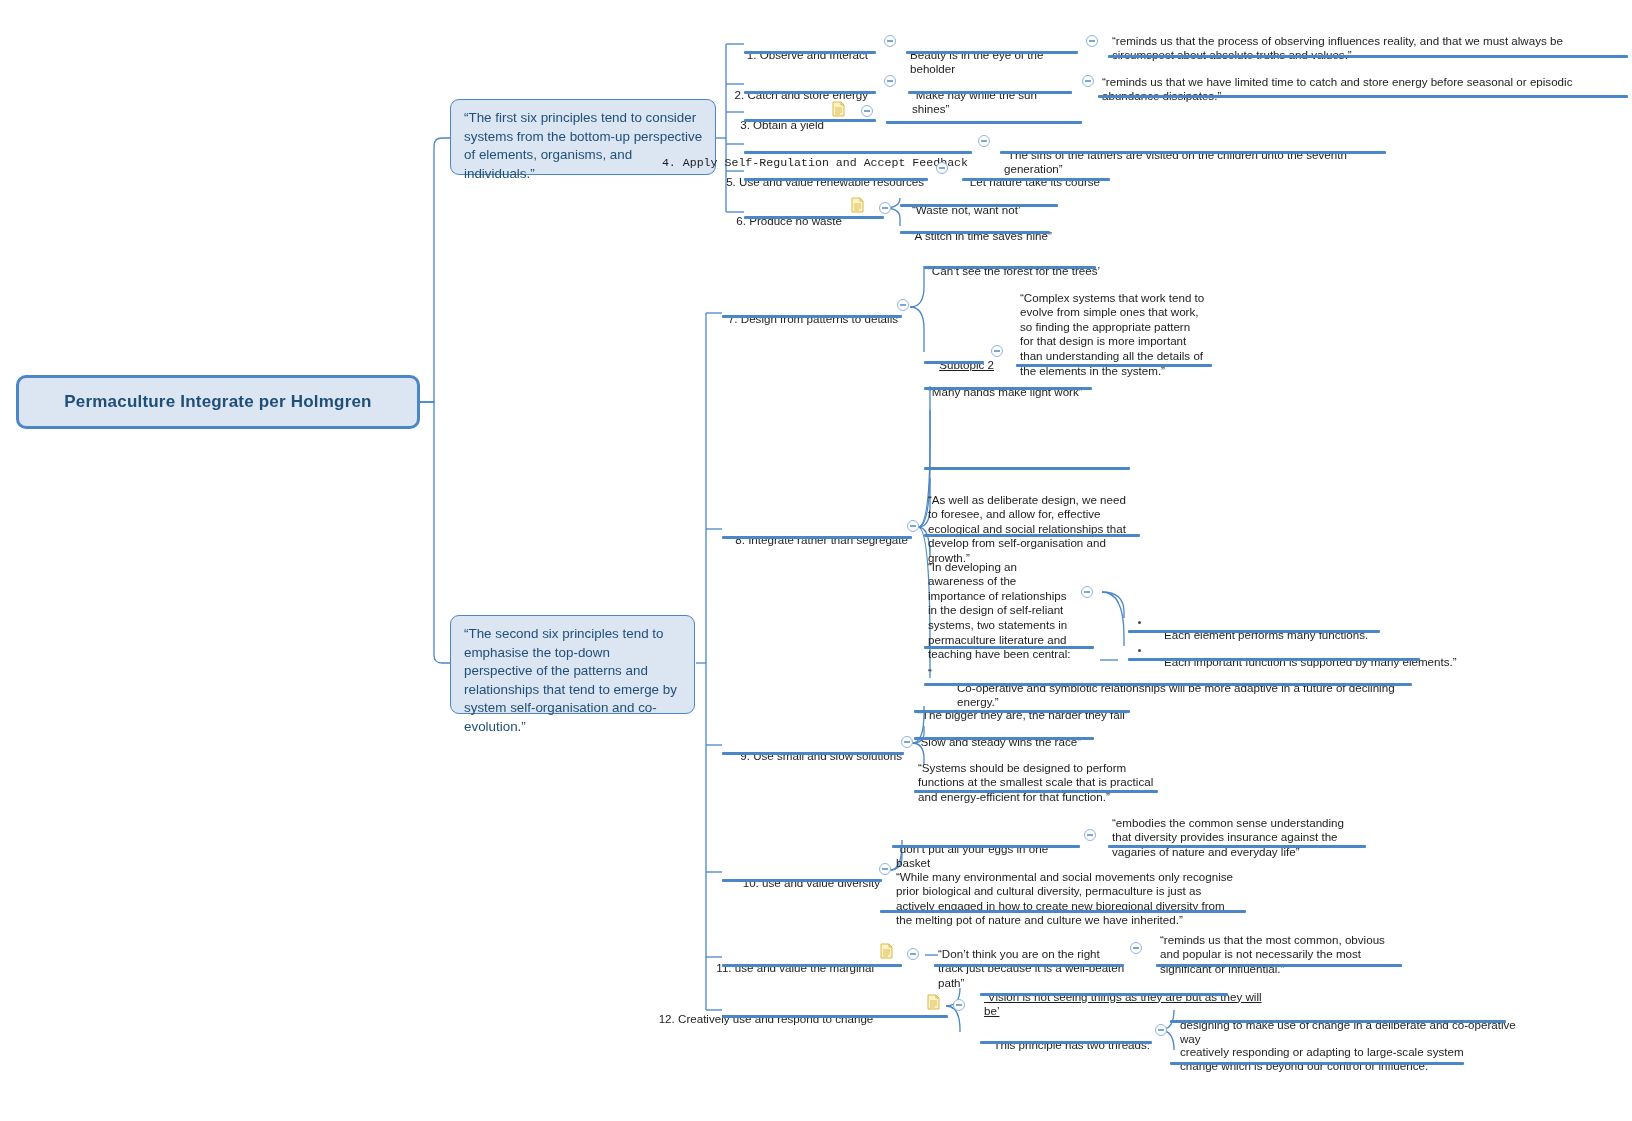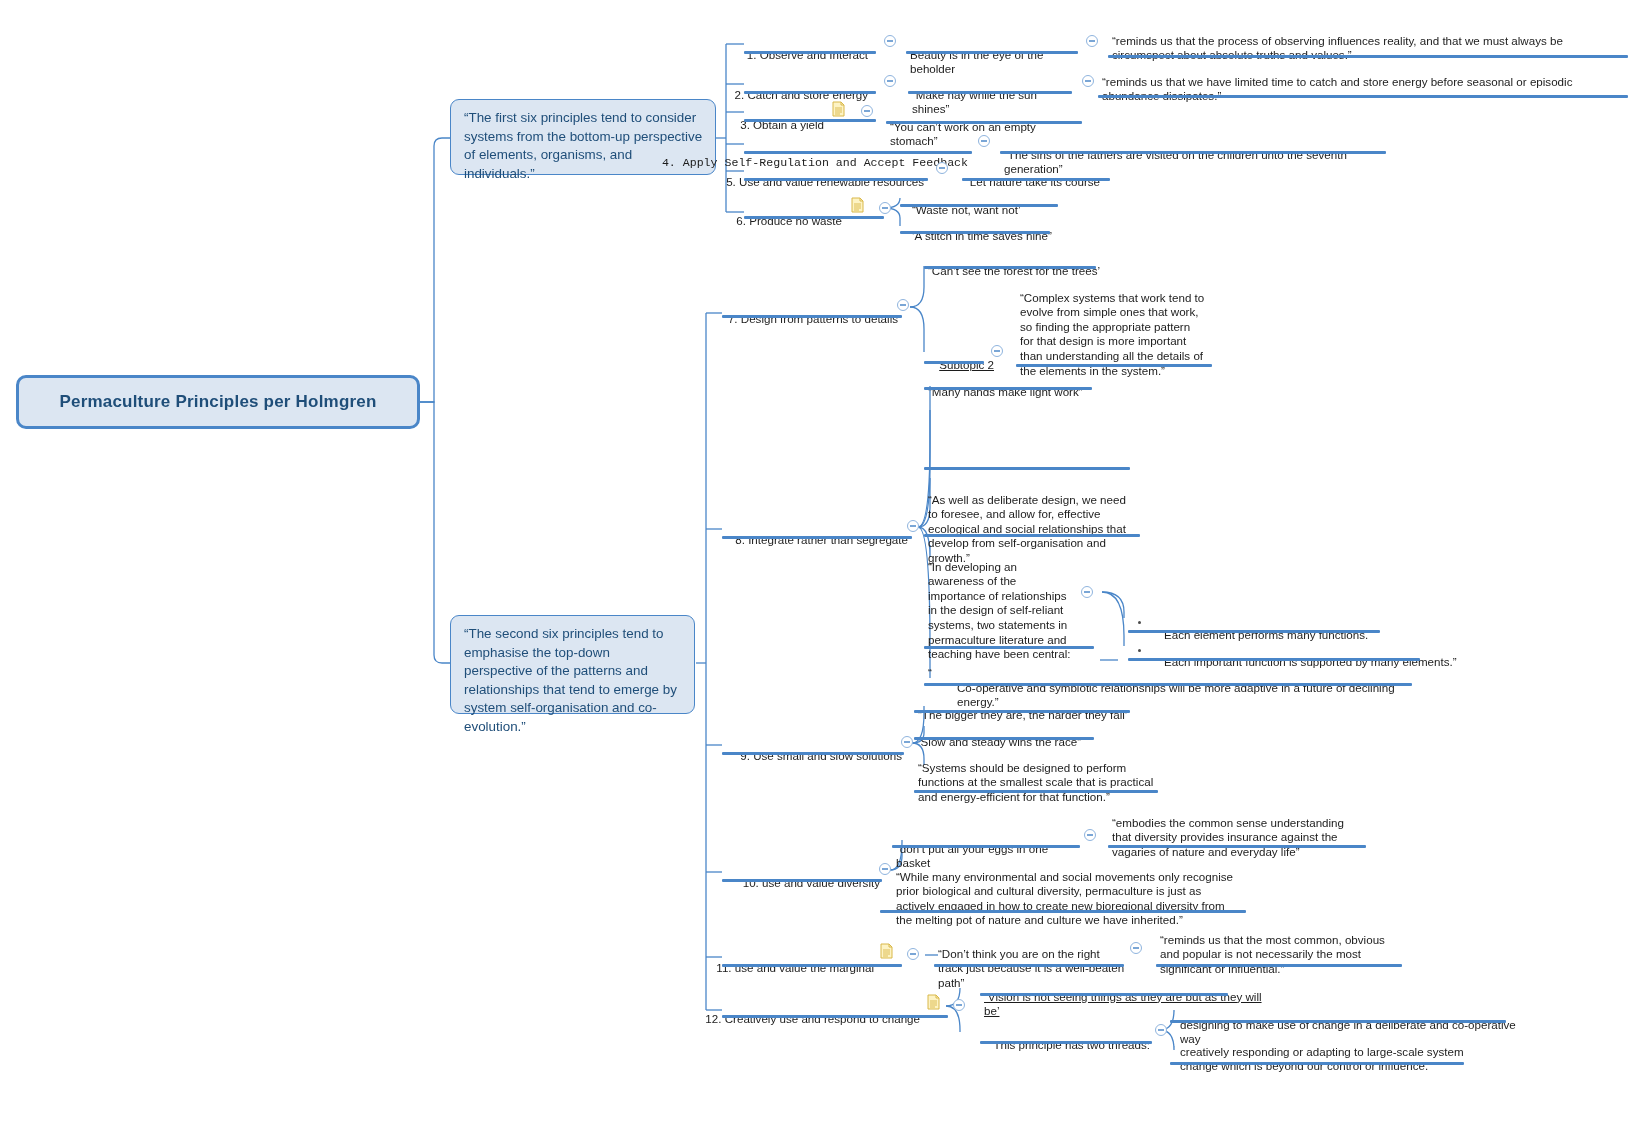--- a/index.html
+++ b/index.html
@@ -204,9 +204,6 @@
   <div class="bar" style="left:744px;top:119px;width:132px;"></div>
   <div class="collapse" style="left:861px;top:105px;"></div>
 
-  <div class="topic l" style="left:888px;top:105px;width:196px;">
-    <span>“You can’t work on an empty stomach”</span>
-  </div>
   <div class="bar" style="left:886px;top:121px;width:196px;"></div>
 
   <div class="topic r" style="left:620px;top:141px;width:350px;font-family:Liberation Mono, monospace;">

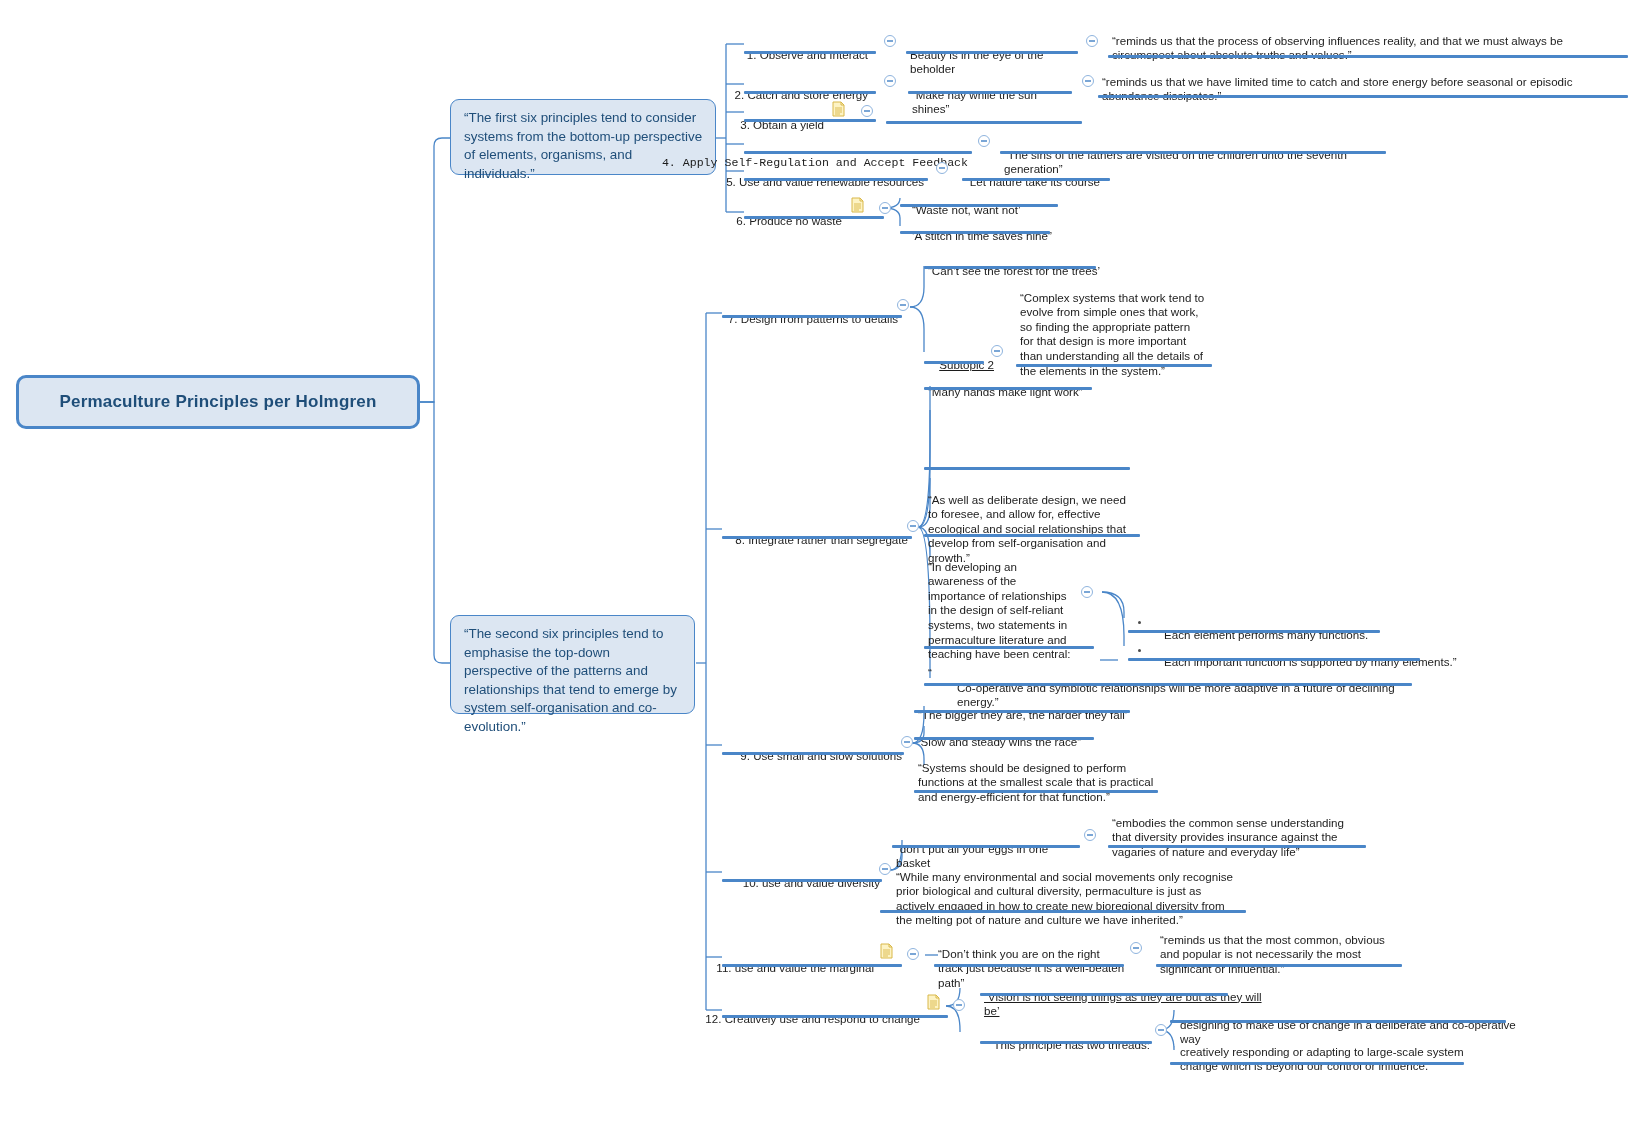--- a/index.html
+++ b/index.html
@@ -143,7 +143,7 @@
   </svg>
 
   <div class="root-node" style="left:16px;top:375px;width:404px;height:54px;">
-    <span>Permaculture Principles per Holmgren</span>
+    <span>Permaculture Integrate per Holmgren</span>
   </div>
 
   <div class="callout" style="left:450px;top:615px;width:245px;height:99px;">

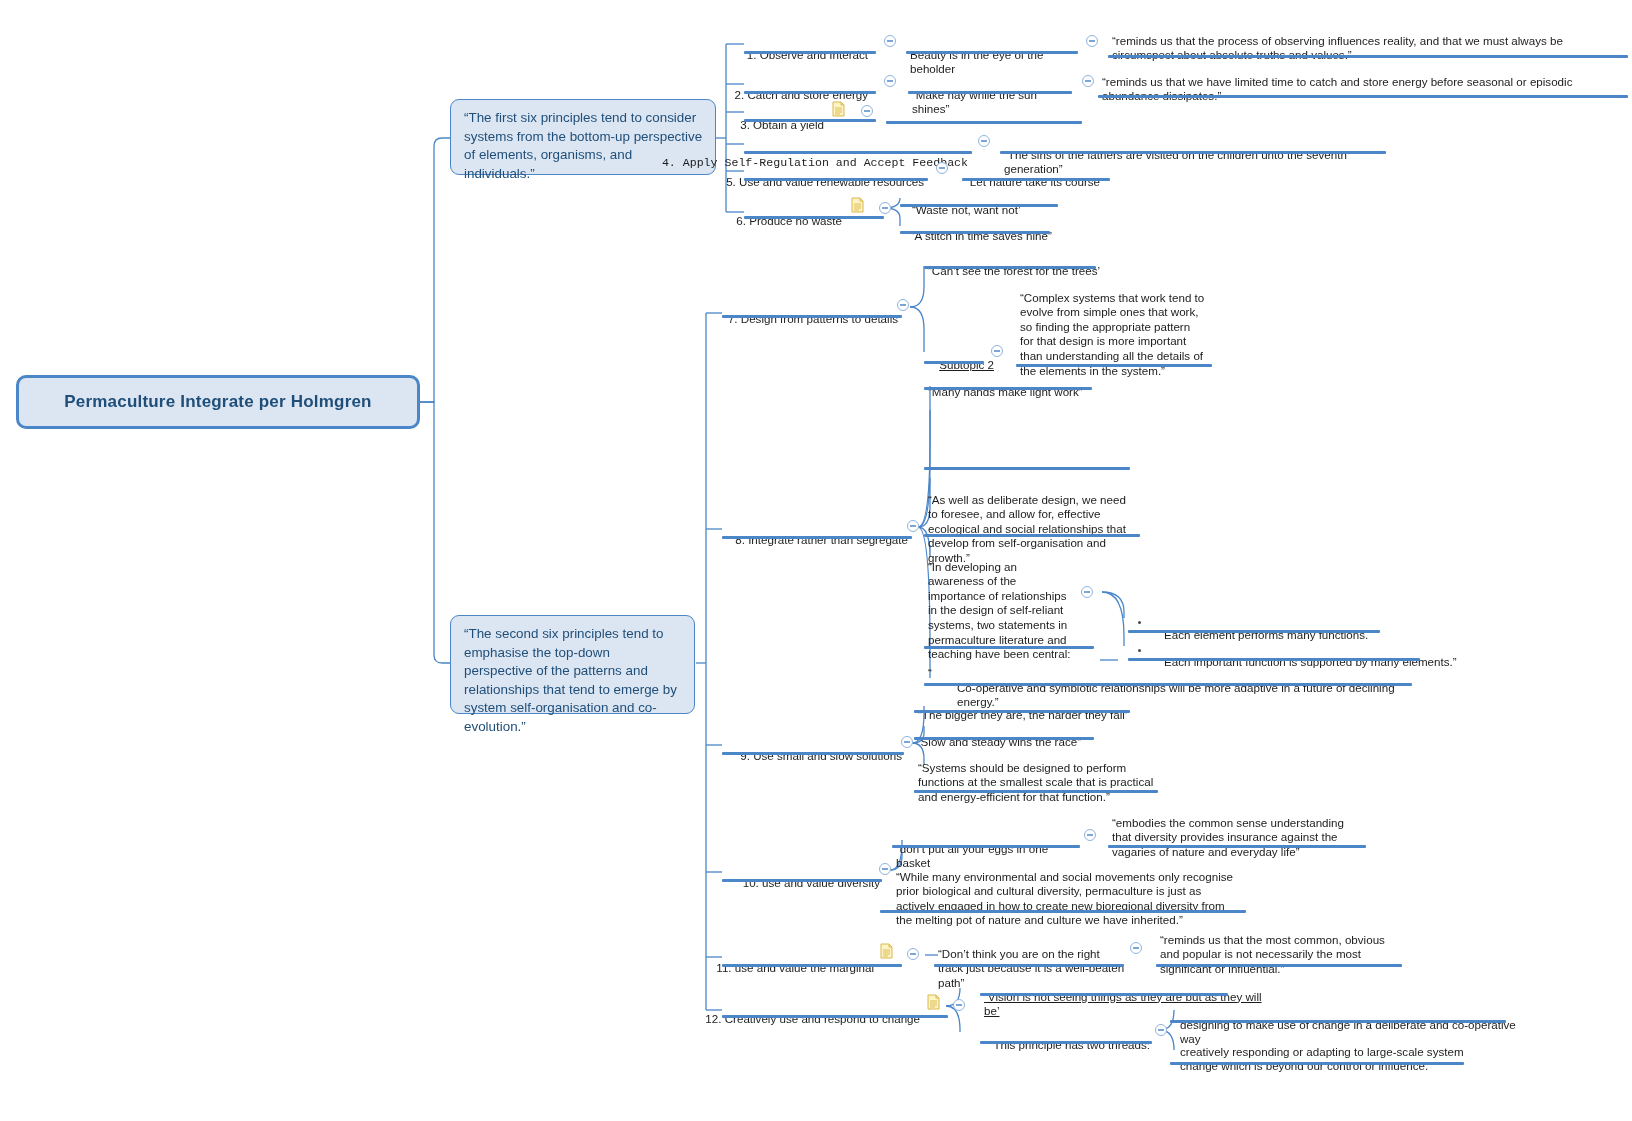--- a/index.html
+++ b/index.html
@@ -388,7 +388,7 @@
   </div>
   <div class="bar" style="left:1156px;top:964px;width:246px;"></div>
 
-  <div class="topic r" style="left:610px;top:997px;width:312px;">
+  <div class="topic r" style="left:610px;top:997px;width:312px;text-align:center;">
     <span>12. Creatively use and respond to change</span>
   </div>
   <svg class="note-icon" style="left:927px;top:994px;" viewBox="0 0 13 16">

